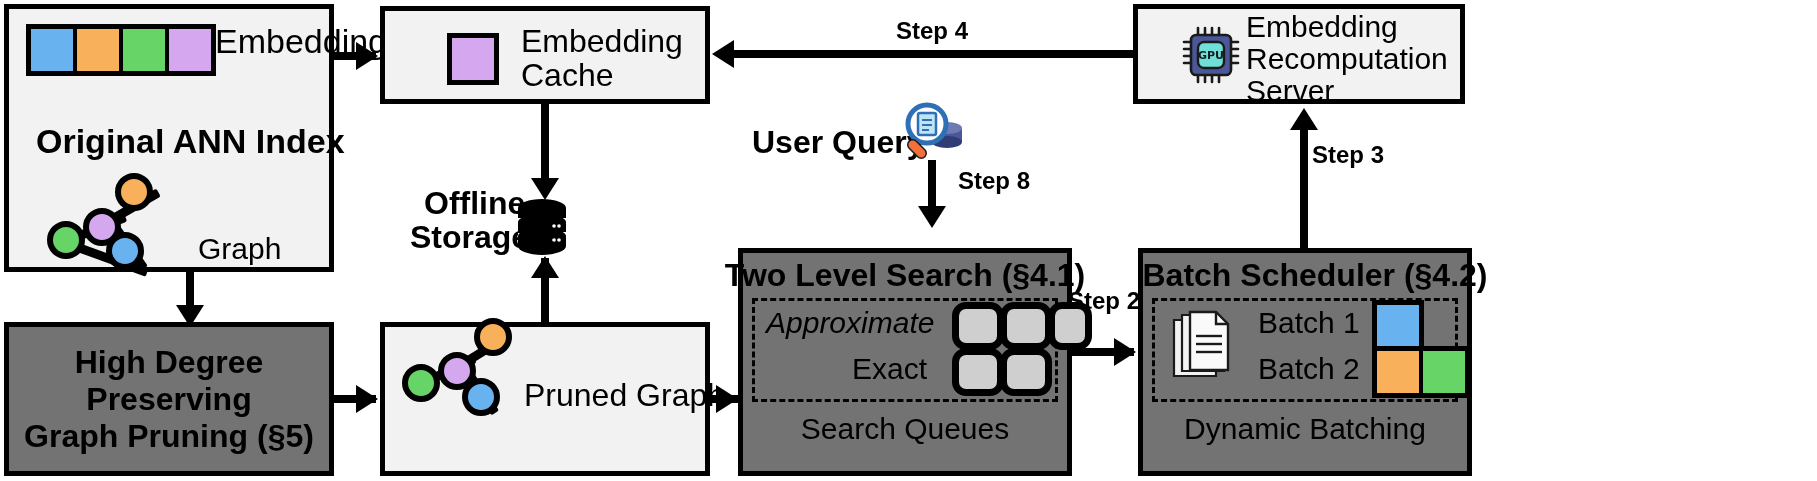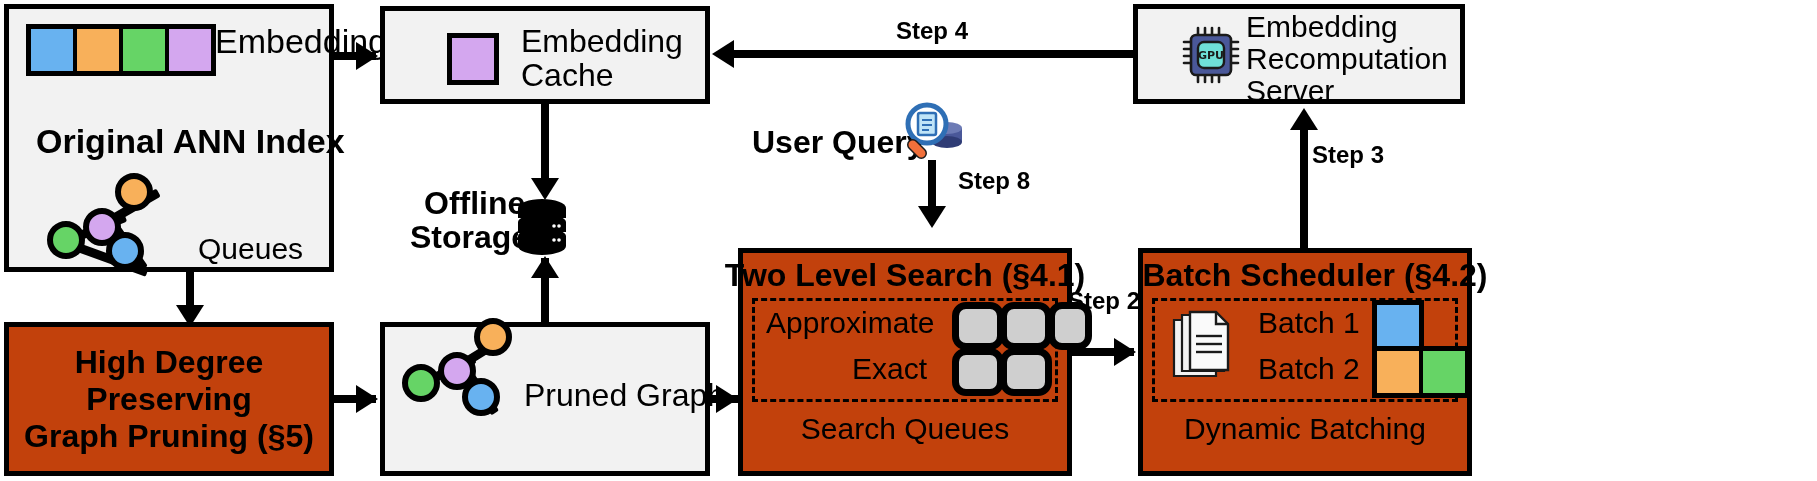--- a/index.html
+++ b/index.html
@@ -65,7 +65,7 @@
   <div class="gnode" style="left:47px;top:221px;width:38px;height:38px;background:#66d466;"></div>
   <div class="gnode" style="left:106px;top:232px;width:38px;height:38px;background:#68b2f0;"></div>
 </div>
-<div class="lbl t30" style="left:198px;top:232px;">Queues</div>
+<div class="lbl t30" style="left:198px;top:232px;">Graph</div>
 
 <div class="ln-v" style="left:186px;top:272px;height:36px;"></div>
 <div class="ar ar-d" style="left:176px;top:305px;"></div>

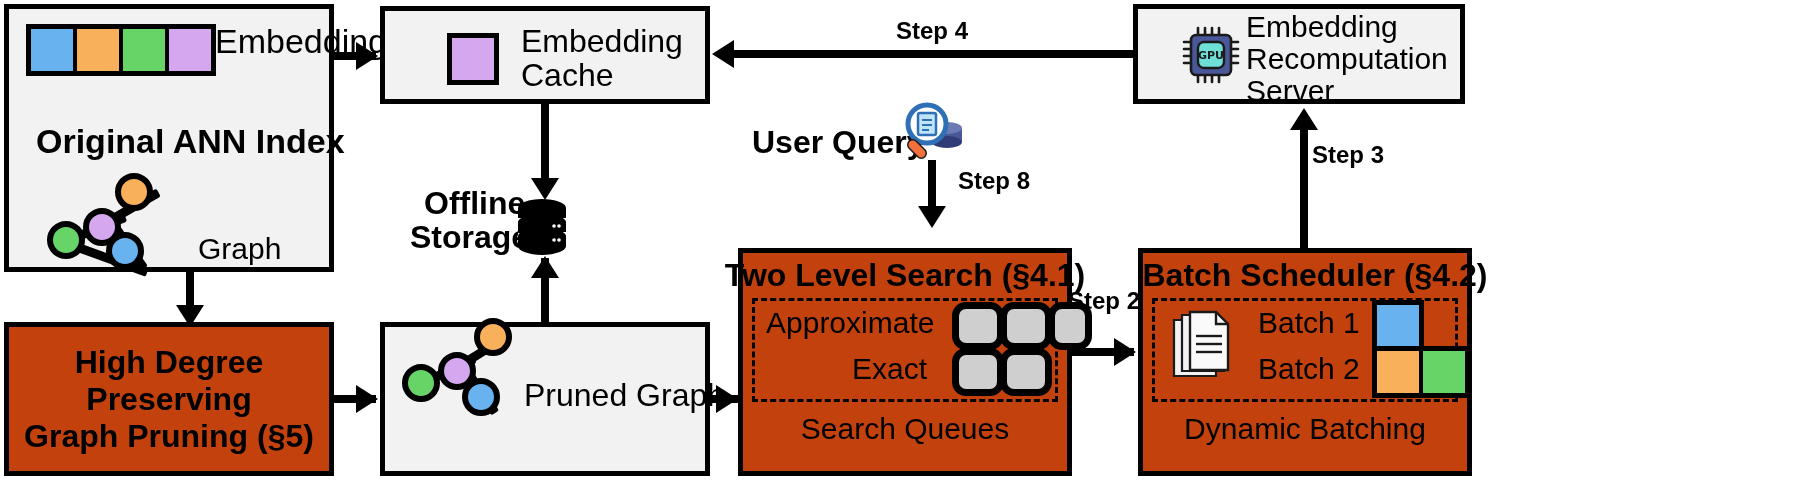--- a/index.html
+++ b/index.html
@@ -155,7 +155,7 @@
 <div class="lbl t32 bold ctr" style="left:738px;top:258px;width:334px;justify-content:center;">Two Level Search (§4.1)</div>
 <div class="dashed" style="left:752px;top:298px;width:306px;height:104px;"></div>
 
-<div class="lbl t30" style="left:766px;top:306px;">Approximate</div>
+<div class="lbl t30" style="left:766px;top:306px;font-style:italic;">Approximate</div>
 <div class="slot" style="left:952px;top:302px;"></div>
 <div class="slot" style="left:1000px;top:302px;"></div>
 <div class="slot" style="left:1048px;top:302px;width:44px;"></div>

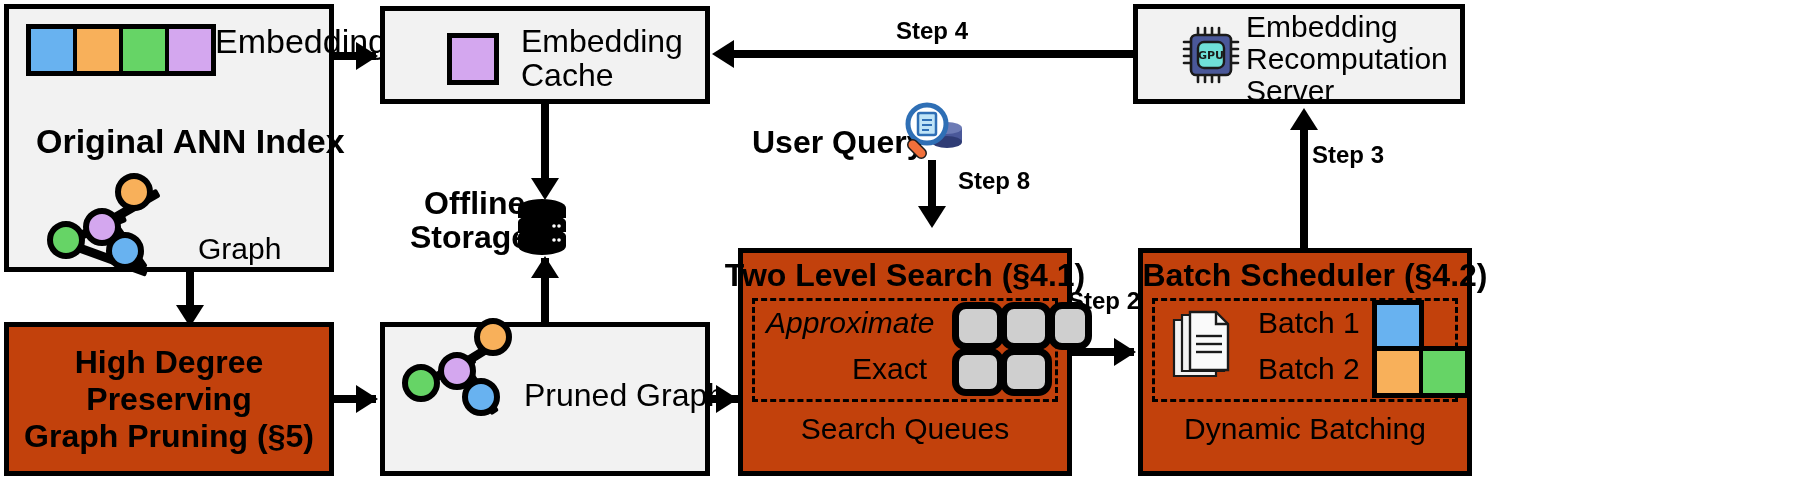--- a/index.html
+++ b/index.html
@@ -8,7 +8,7 @@
   .abs{position:absolute;}
   
   .box{position:absolute;border:5px solid #000;box-sizing:border-box;background:#f2f2f2;}
-  .box.gray{background:#c2410c;}
+  .box.gray{background:#737373;}
   .dashed{position:absolute;border:3px dashed #000;box-sizing:border-box;}
   .ctr{display:flex;align-items:center;justify-content:center;text-align:center;}
   .lbl{position:absolute;white-space:pre;line-height:1.12;}

